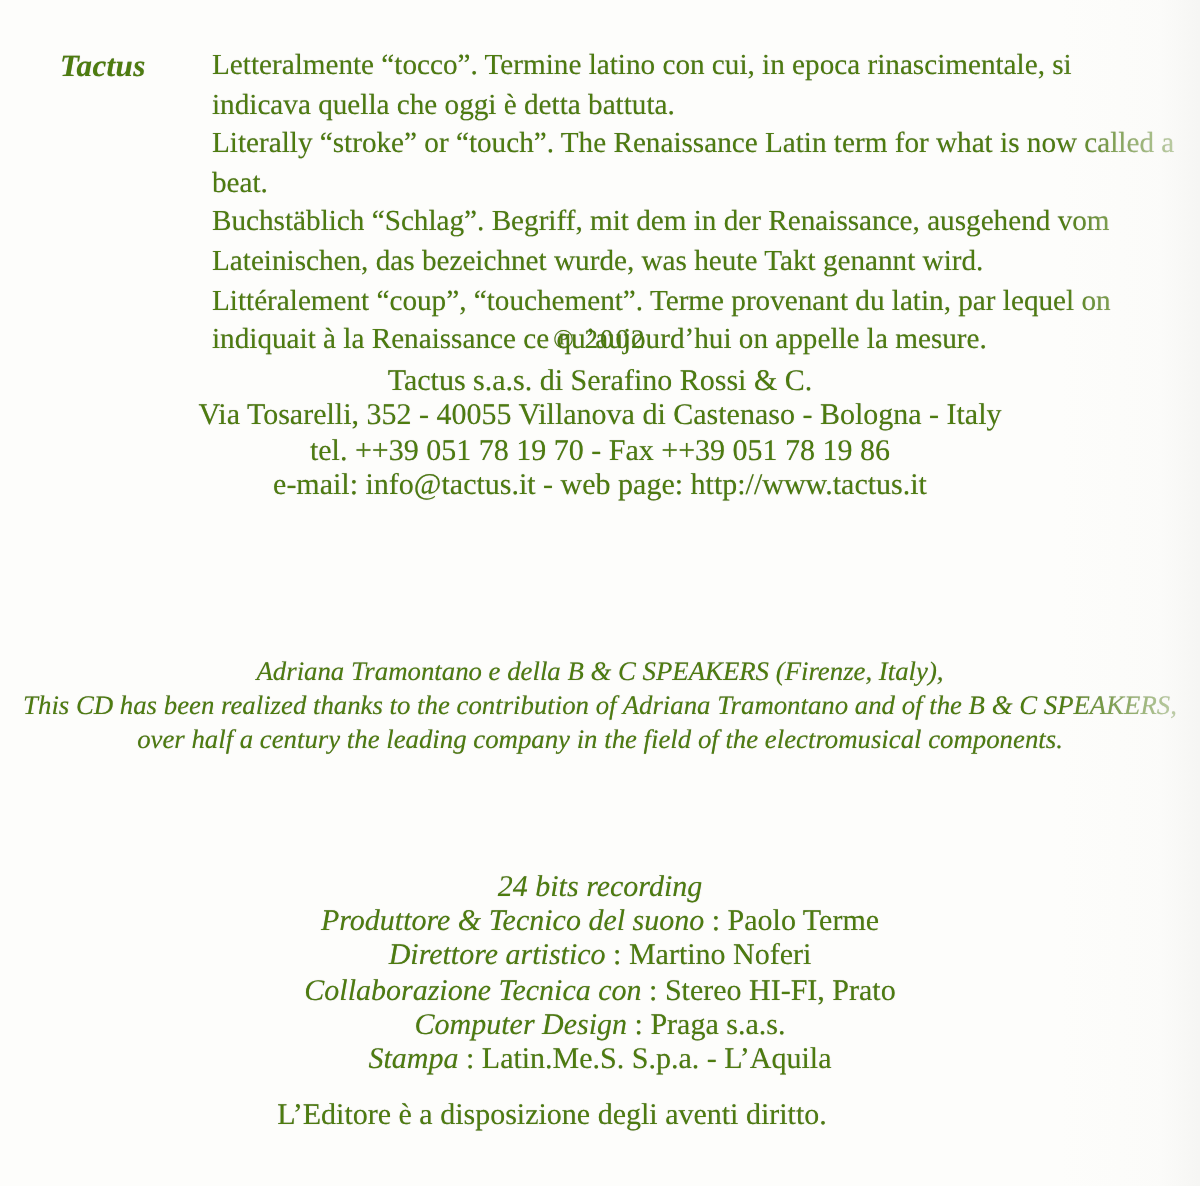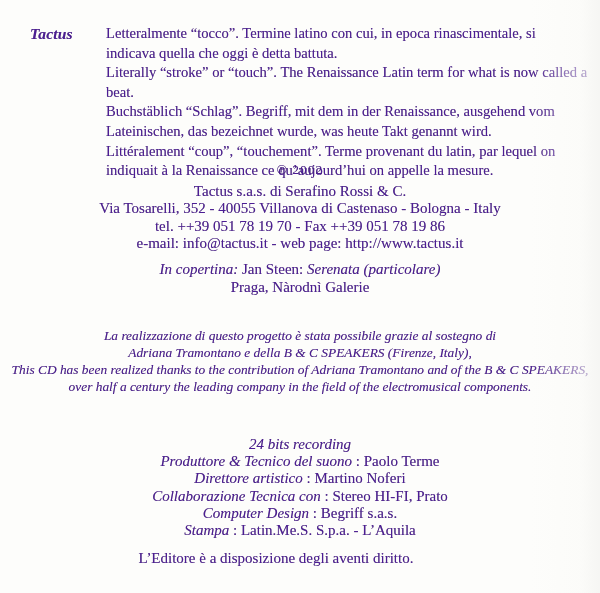--- a/index.html
+++ b/index.html
@@ -13,7 +13,7 @@
     height: 593px;
     background: #fdfdfb;
     font-family: "Liberation Serif", serif;
-    color: #4c1d95;
+    color: #4d7c0f;
     overflow: hidden;
   }
   

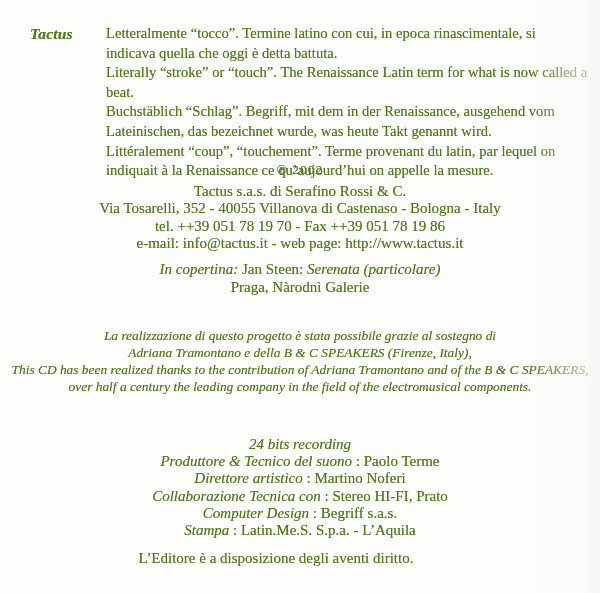--- a/index.html
+++ b/index.html
@@ -138,14 +138,6 @@
     <div>e-mail: info@tactus.it - web page: http://www.tactus.it</div>
   </section>
 
-  <section class="cover center">
-    <div>
-      <span class="it">In copertina:</span>
-      <span>Jan Steen:</span>
-      <span class="it">Serenata (particolare)</span>
-    </div>
-    <div>Praga, Nàrodnì Galerie</div>
-  </section>
 
   <section class="ack center">
     <div>La realizzazione di questo progetto è stata possibile grazie al sostegno di</div>

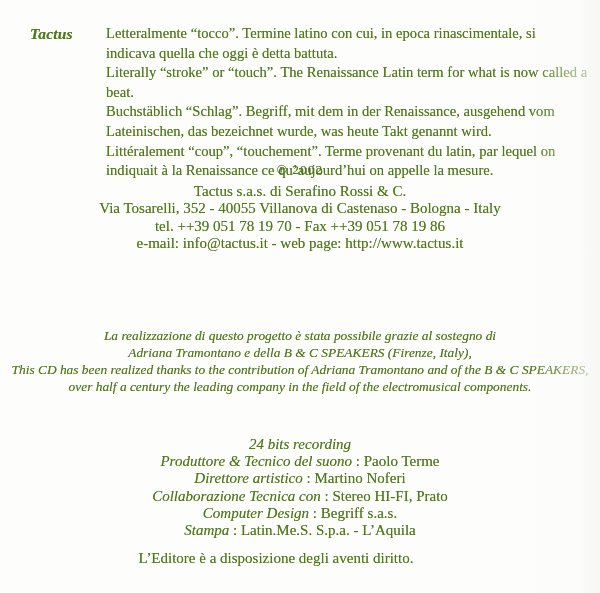--- a/index.html
+++ b/index.html
@@ -140,7 +140,6 @@
 
 
   <section class="ack center">
-    <div>La realizzazione di questo progetto è stata possibile grazie al sostegno di</div>
     <div>Adriana Tramontano e della B &amp; C SPEAKERS (Firenze, Italy),</div>
     <div>This CD has been realized thanks to the contribution of Adriana Tramontano and of the B &amp; C SPEAKERS,</div>
     <div>over half a century the leading company in the field of the electromusical components.</div>

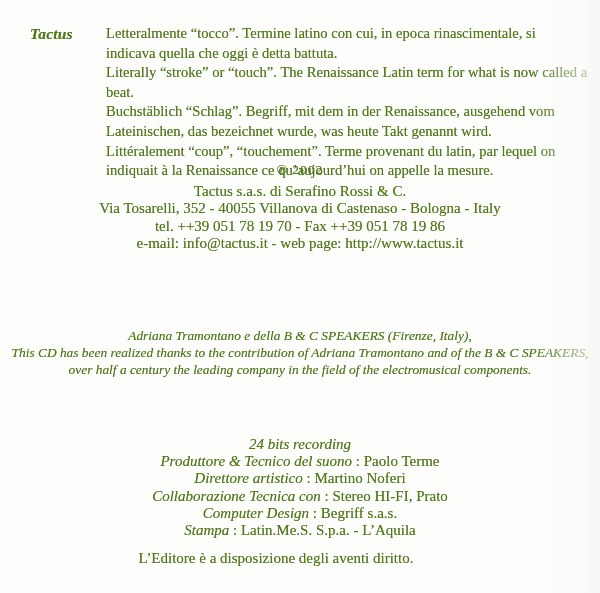--- a/index.html
+++ b/index.html
@@ -150,7 +150,7 @@
     <div><span class="it">Produttore &amp; Tecnico del suono</span><span> : </span><span>Paolo Terme</span></div>
     <div><span class="it">Direttore artistico</span><span> : </span><span>Martino Noferi</span></div>
     <div><span class="it">Collaborazione Tecnica con</span><span> : </span><span>Stereo HI-FI, Prato</span></div>
-    <div><span class="it">Computer Design</span><span> : </span><span>Begriff s.a.s.</span></div>
+    <div><span class="it">Computer Design</span><span> : </span><span>Praga s.a.s.</span></div>
     <div><span class="it">Stampa</span><span> : </span><span>Latin.Me.S. S.p.a. - L’Aquila</span></div>
   </section>
 

